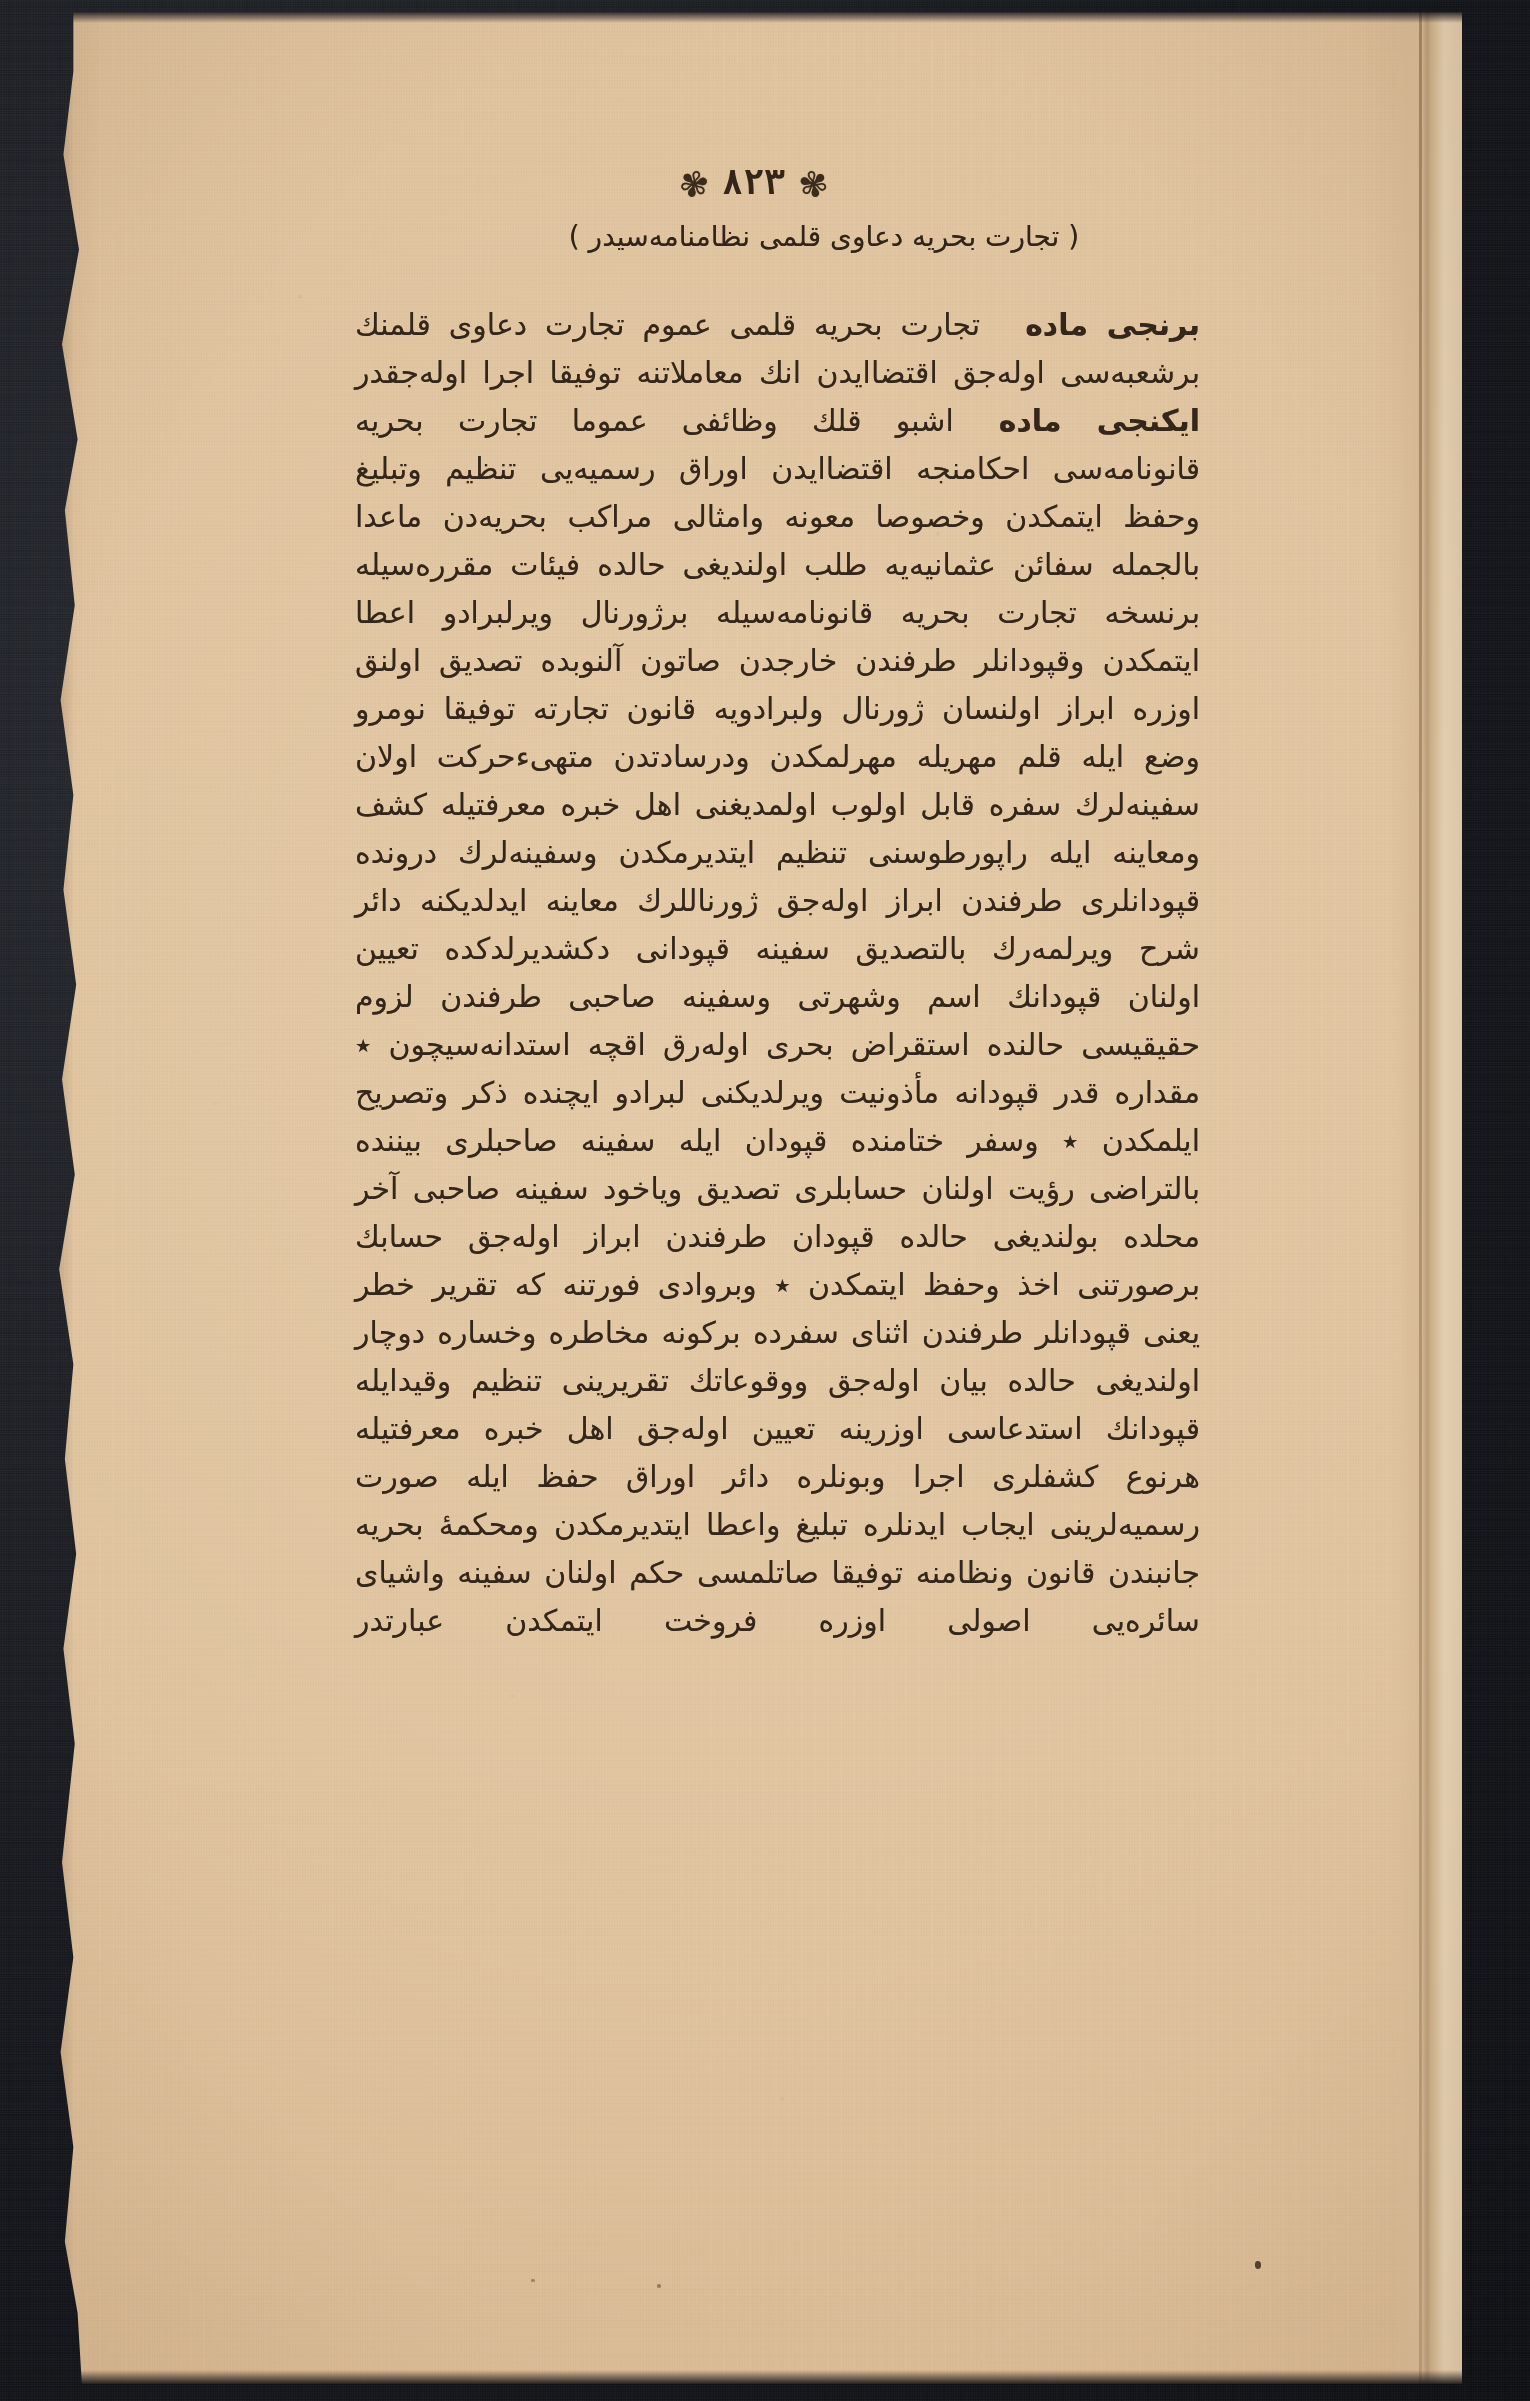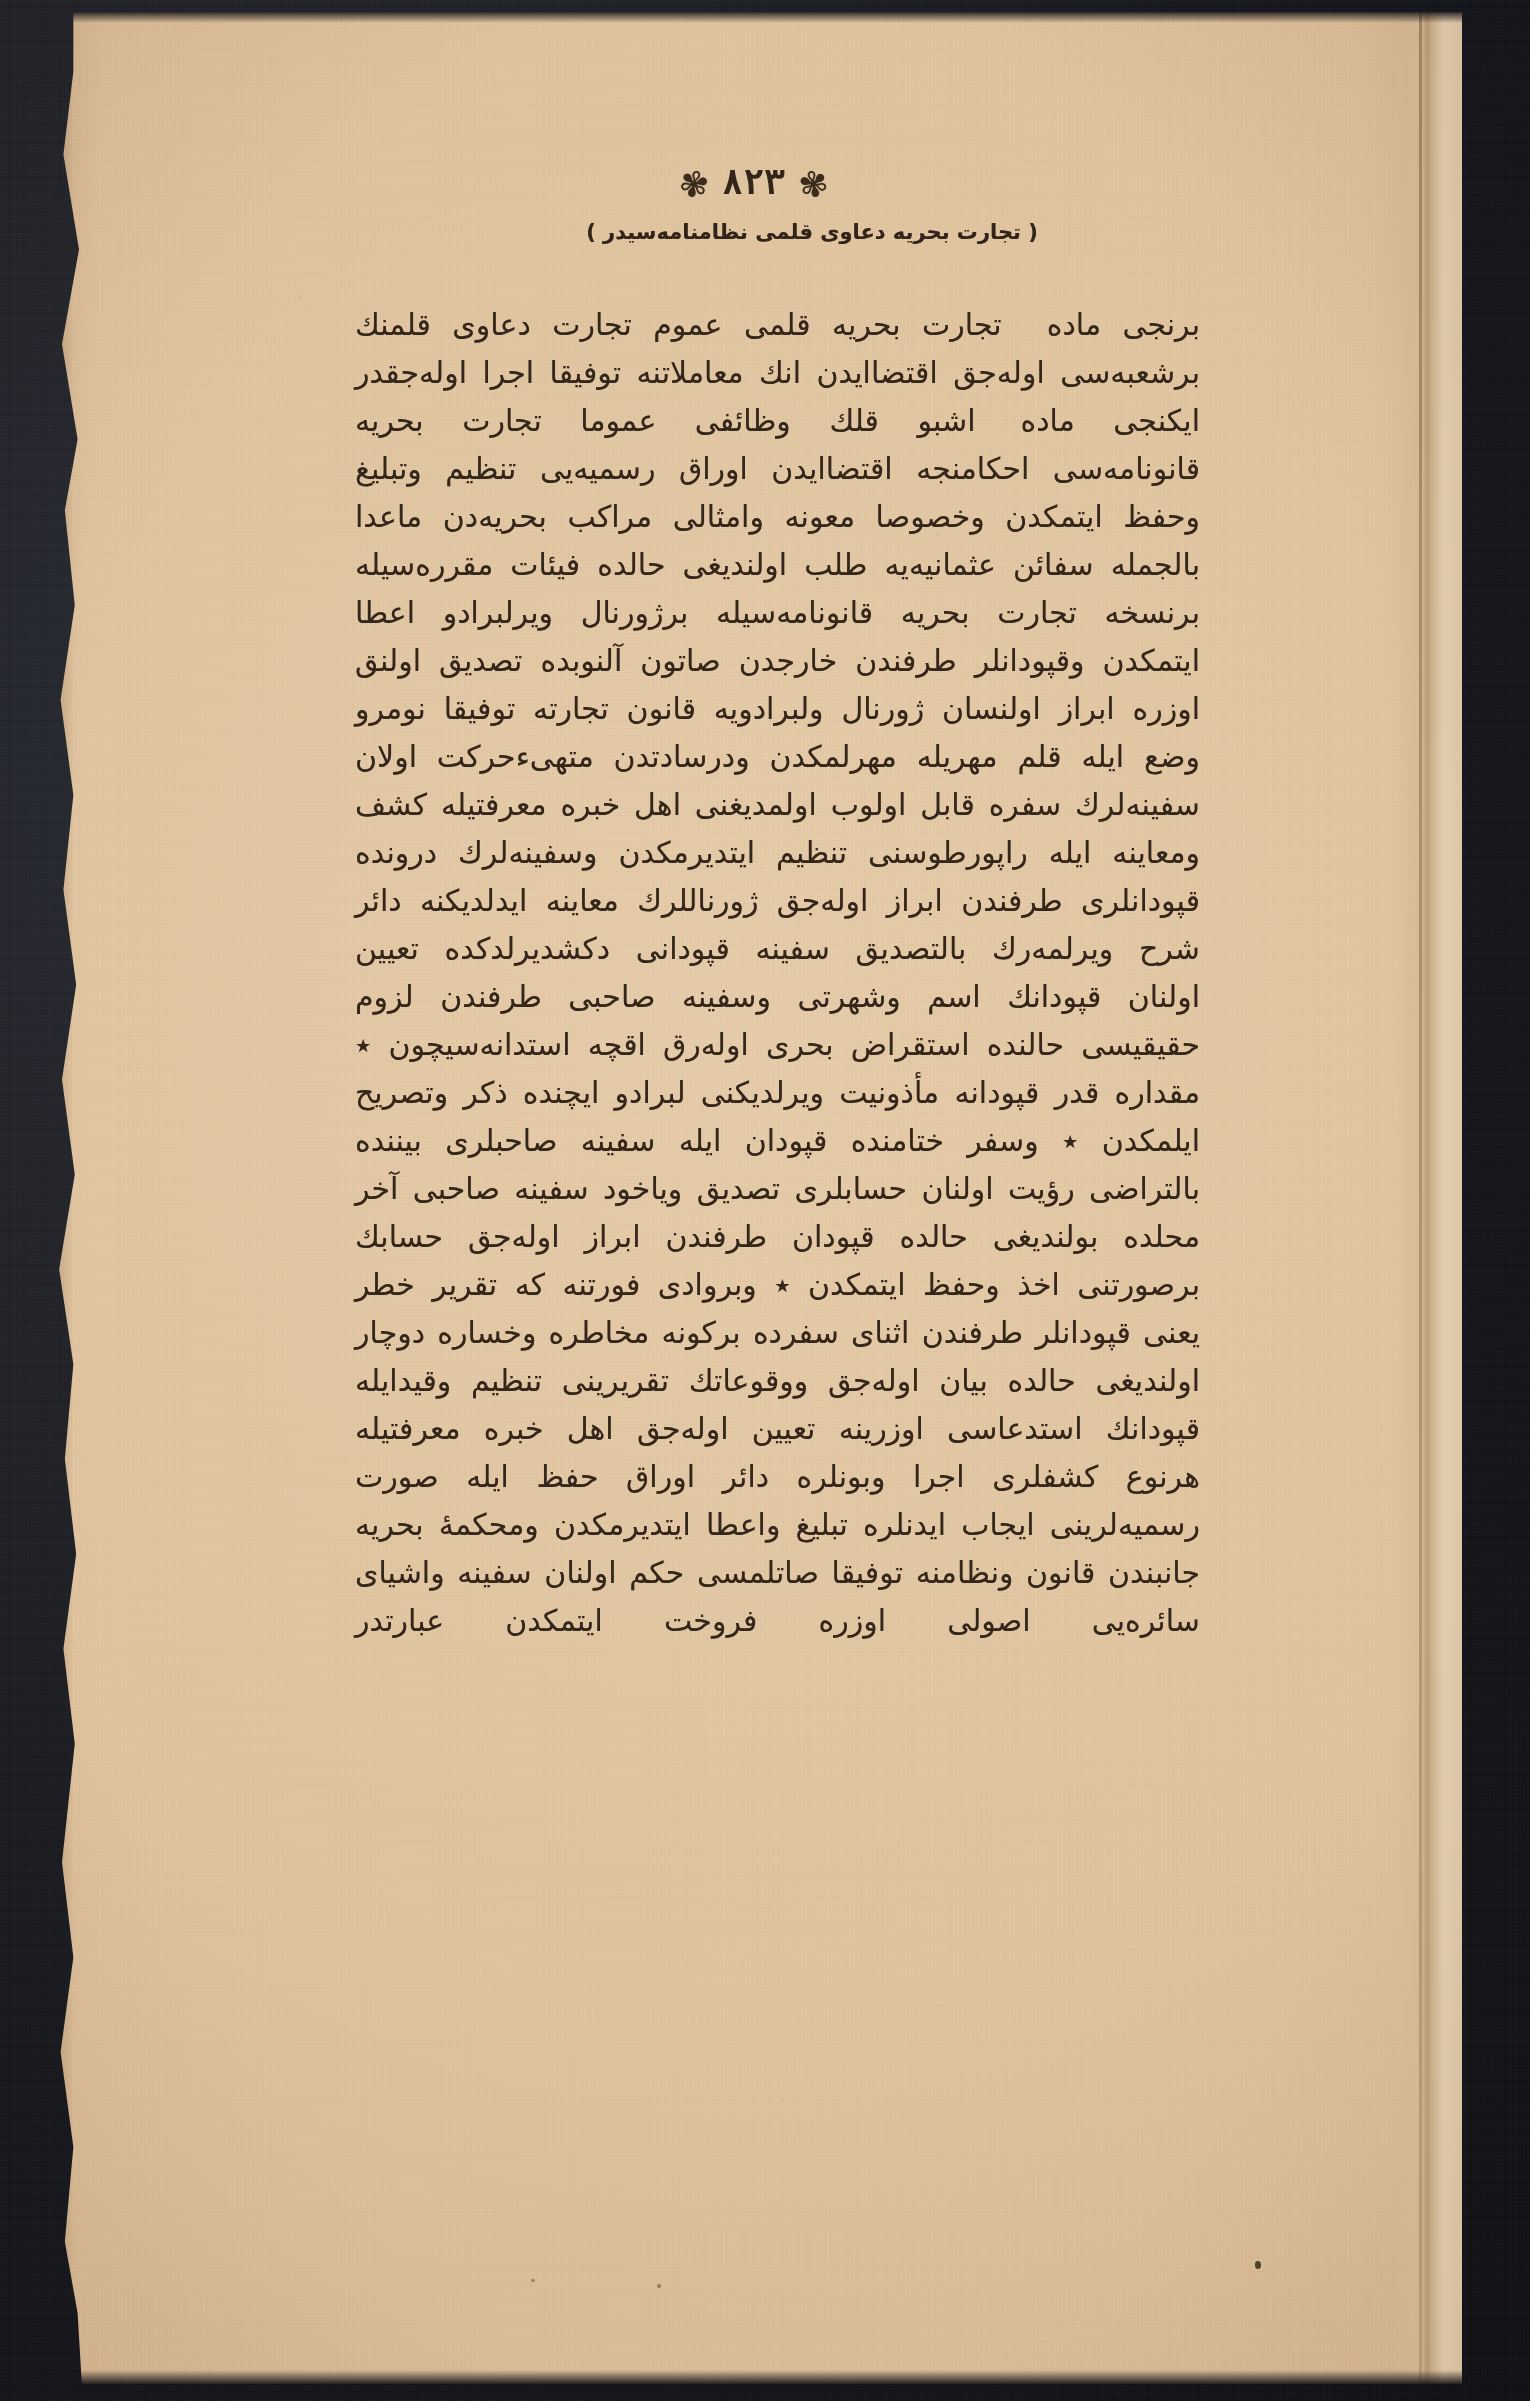--- a/index.html
+++ b/index.html
@@ -161,12 +161,12 @@
   .doc-title {
     position: absolute;
     top: 206px;
-    left: 273px;
+    left: 285px;
     width: 988px;
     text-align: center;
-    font-size: 21px;
+    font-size: 28px;
     line-height: 1.35;
-    font-weight: 700;
+    font-weight: 400;
     color: #32241a;
     text-shadow: 0 0 0.5px rgba(50,36,26,.55);
   }

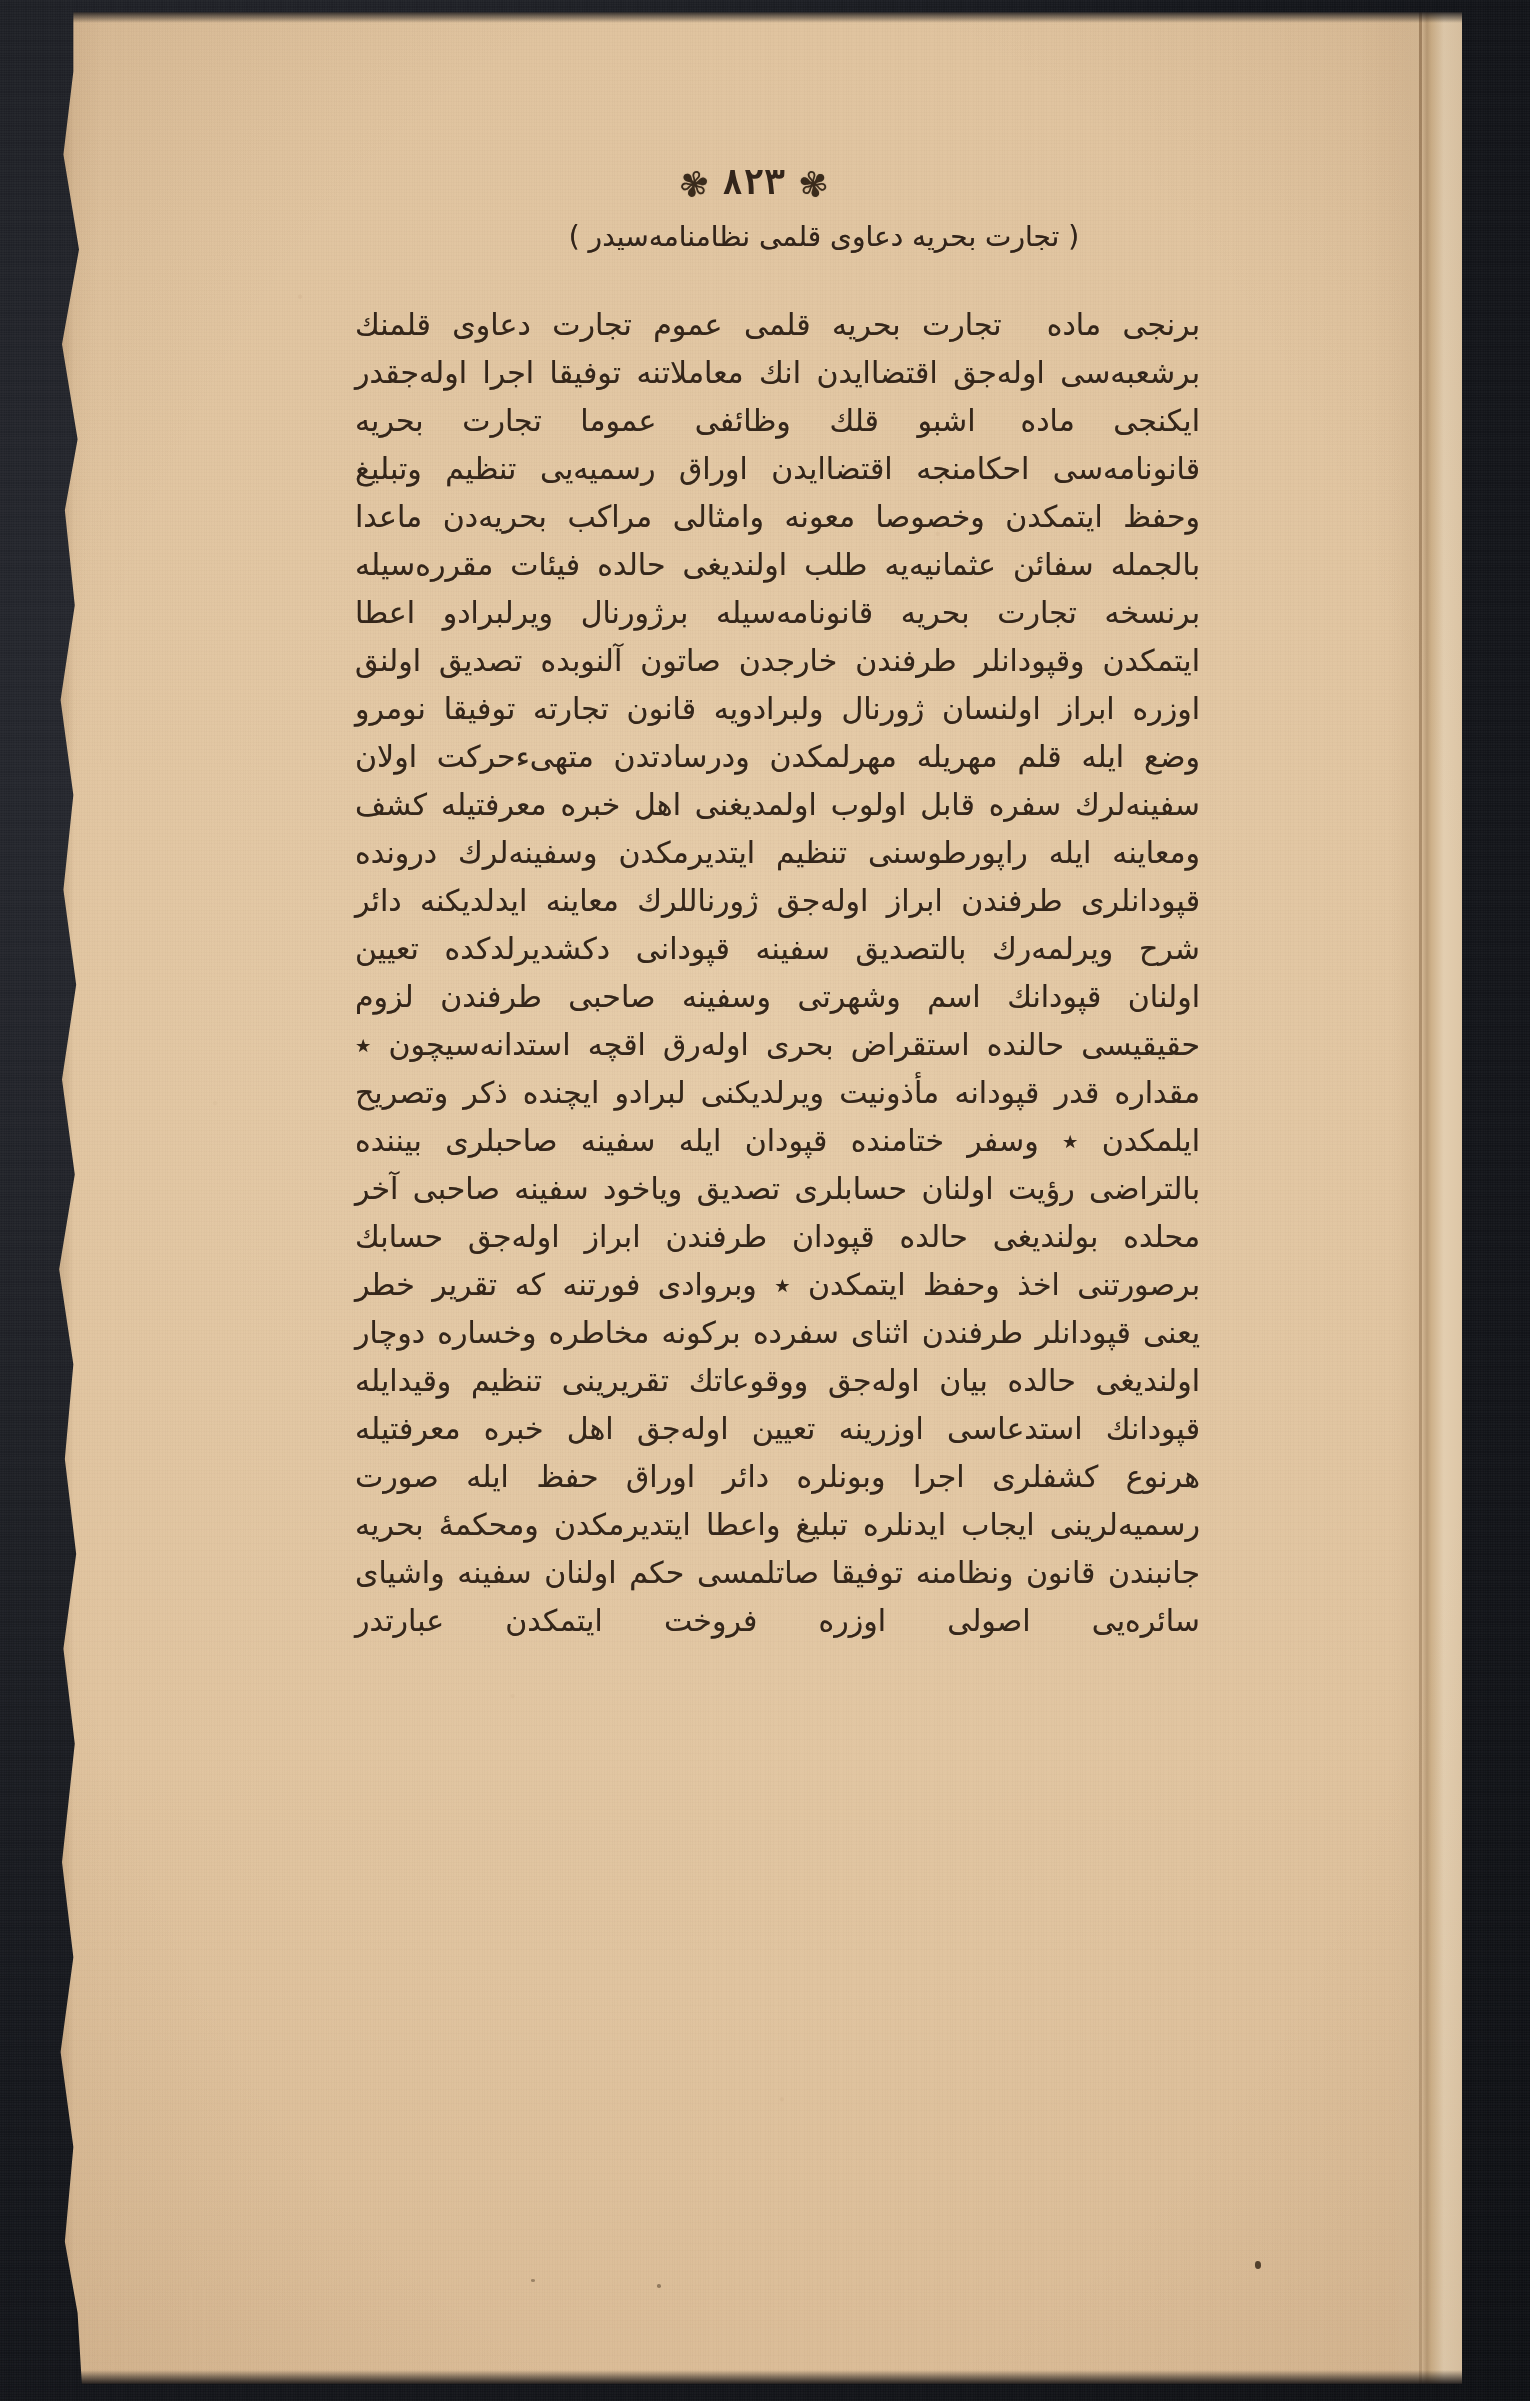--- a/index.html
+++ b/index.html
@@ -193,7 +193,7 @@
   .article + .article { margin-top: 0; }
   .article-gap { height: 58px; }
   .marker {
-    font-weight: 400;
+    font-weight: 700;
     letter-spacing: 0.4px;
   }
   .wide-gap { display: inline-block; width: 45px; }

